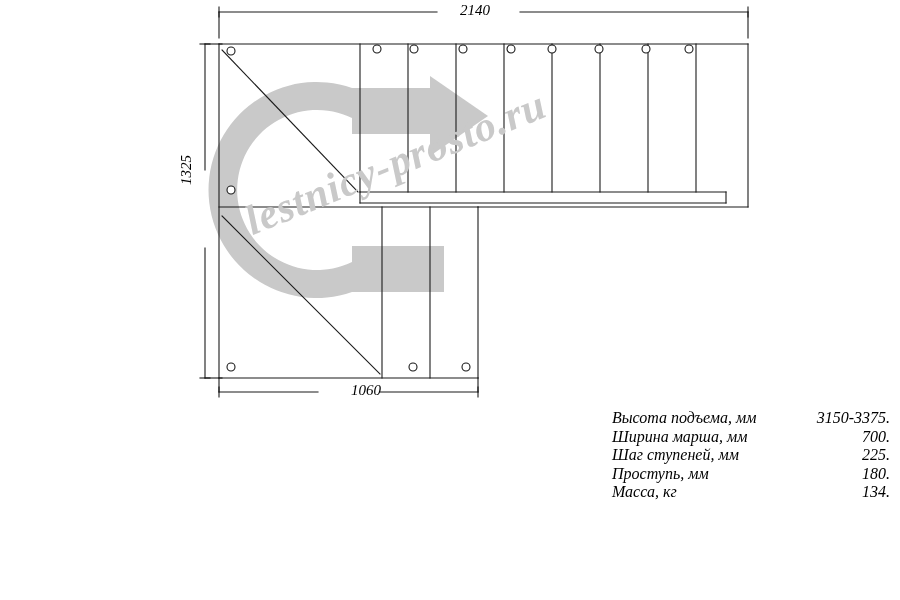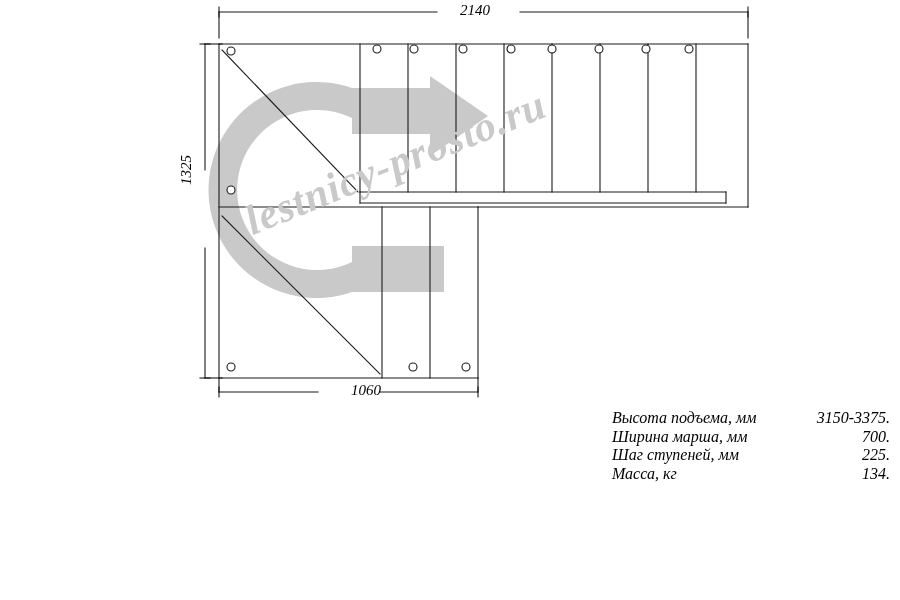--- a/index.html
+++ b/index.html
@@ -256,6 +256,10 @@
           <td class="v">225.</td>
         </tr>
         <tr>
+          <td class="k">Проступь, мм</td>
+          <td class="v">180.</td>
+        </tr>
+        <tr>
           <td class="k">Масса, кг</td>
           <td class="v">134.</td>
         </tr>

